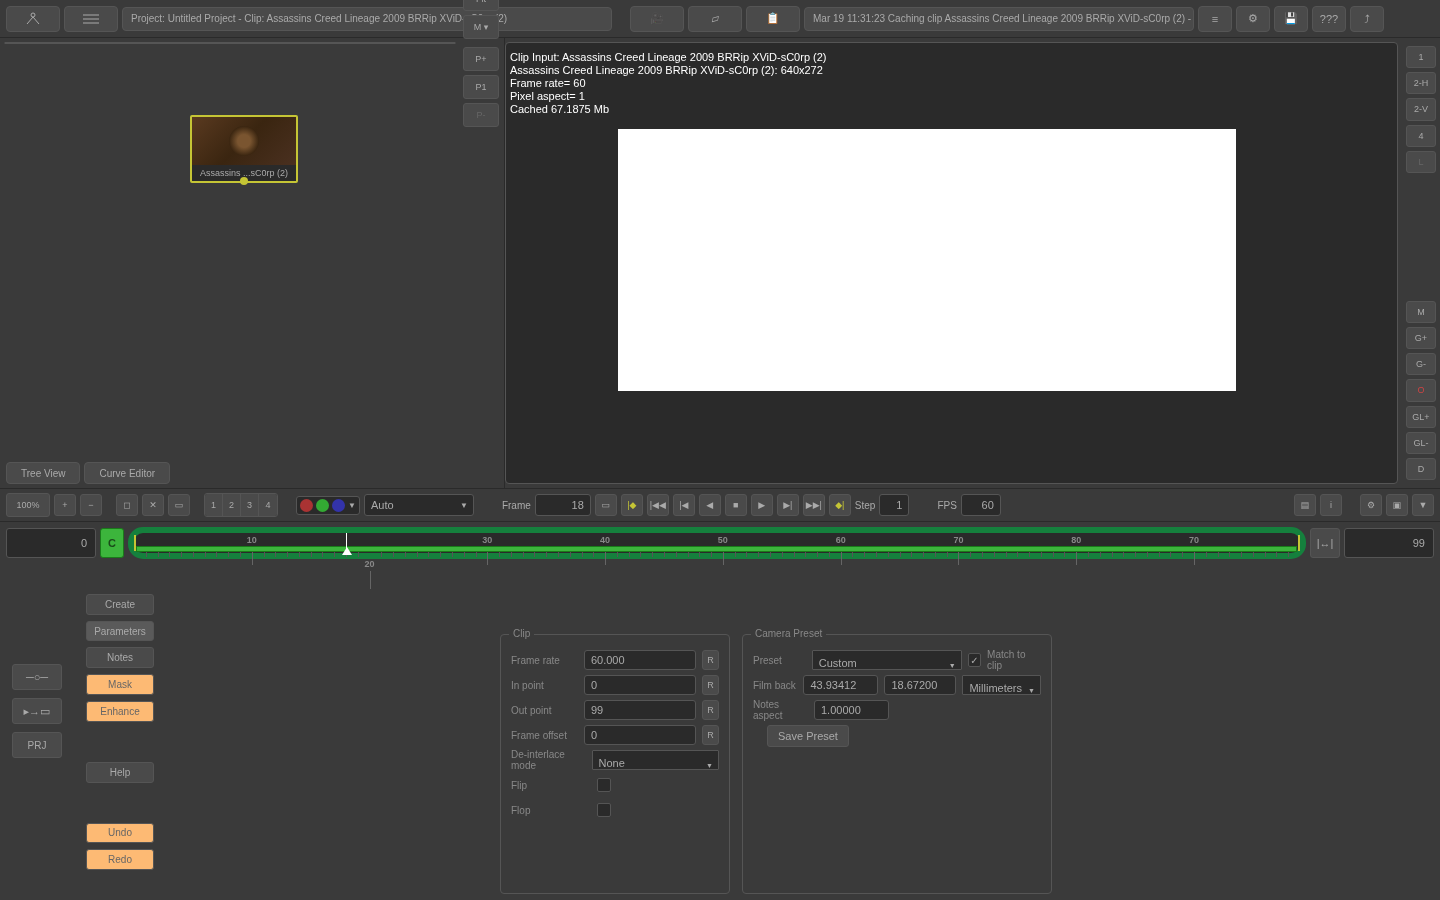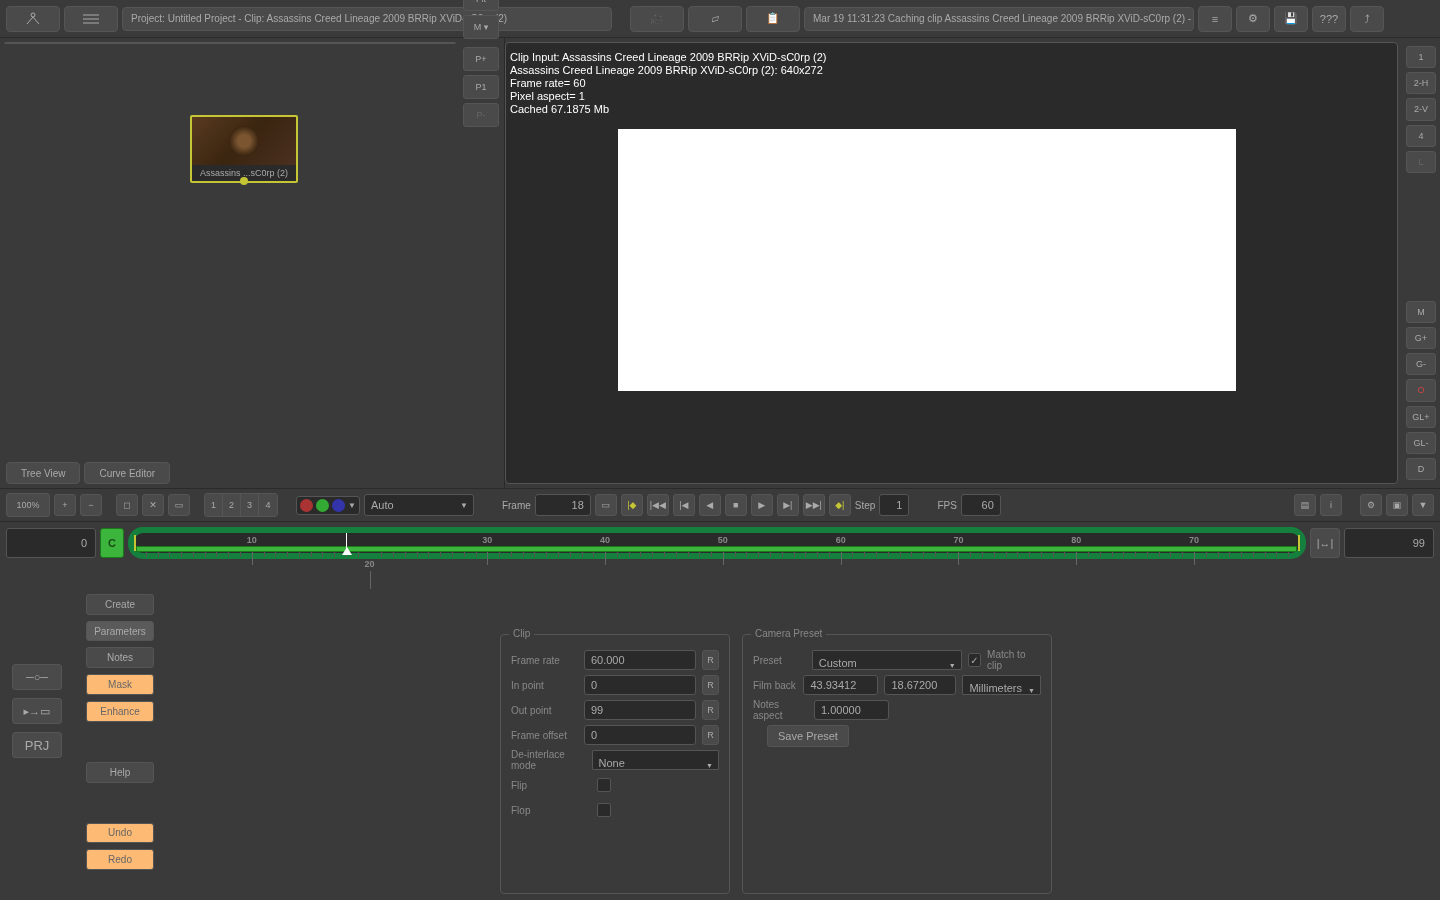--- a/index.html
+++ b/index.html
@@ -343,7 +343,7 @@
     <div class="bp-lefticon">─○─</div>
     <div class="bp-lefticon">▸→▭</div>
     <div class="bp-lefticon">
-        <span style="font-size:13px">PRJ</span>
+        <span style="font-size:10px">PRJ</span>
       </div>
   </div>
   <div class="bp-btncol">

